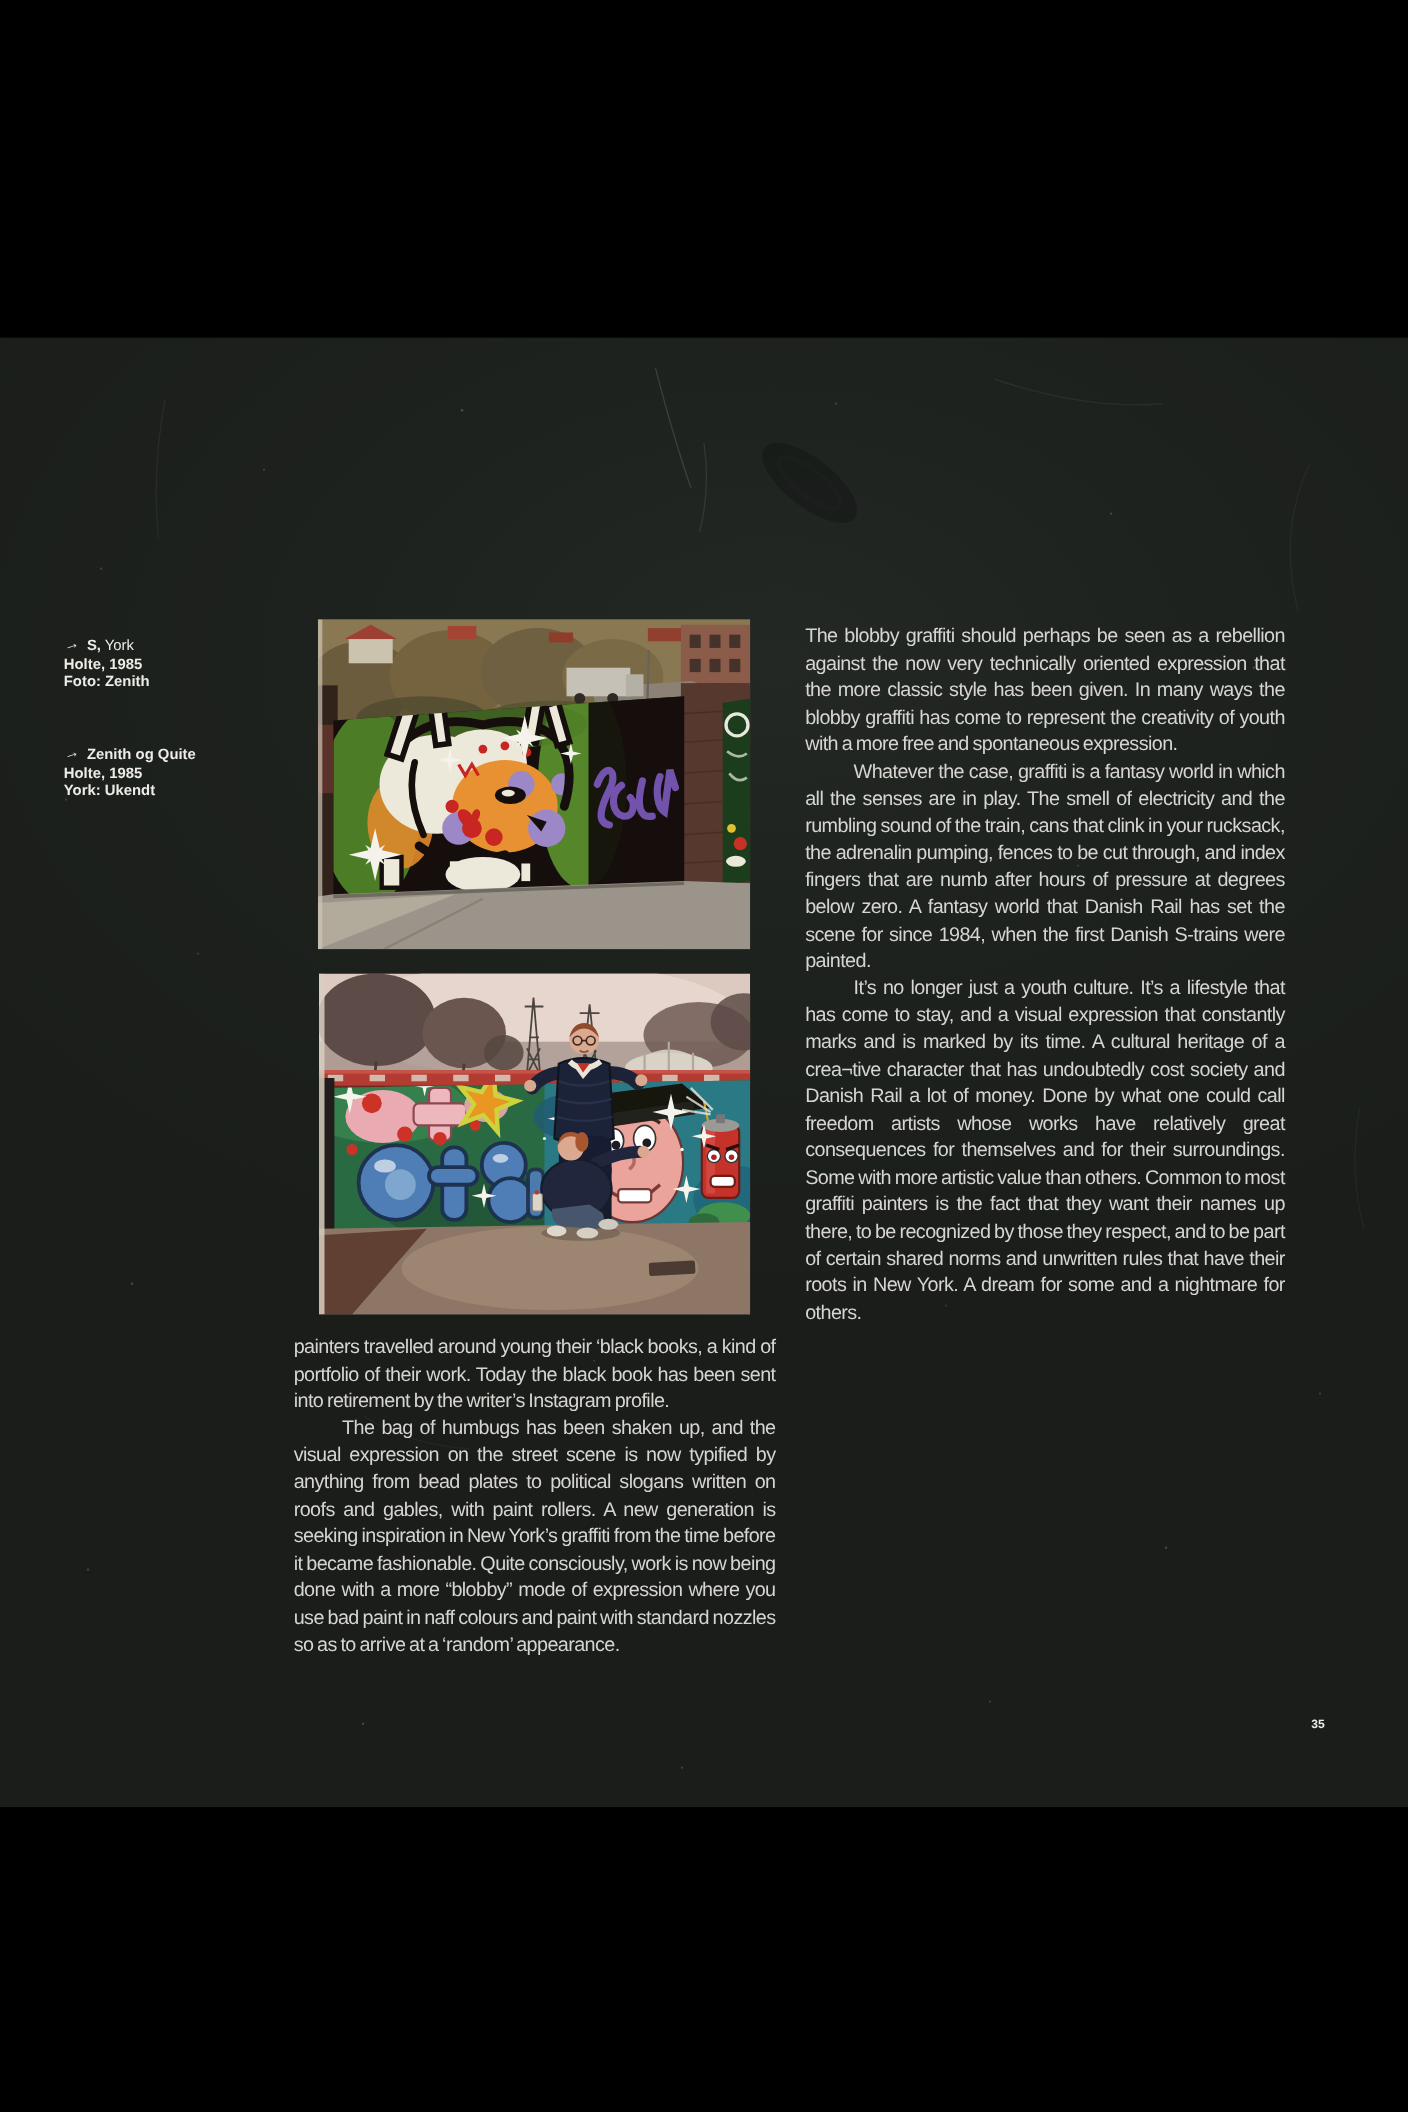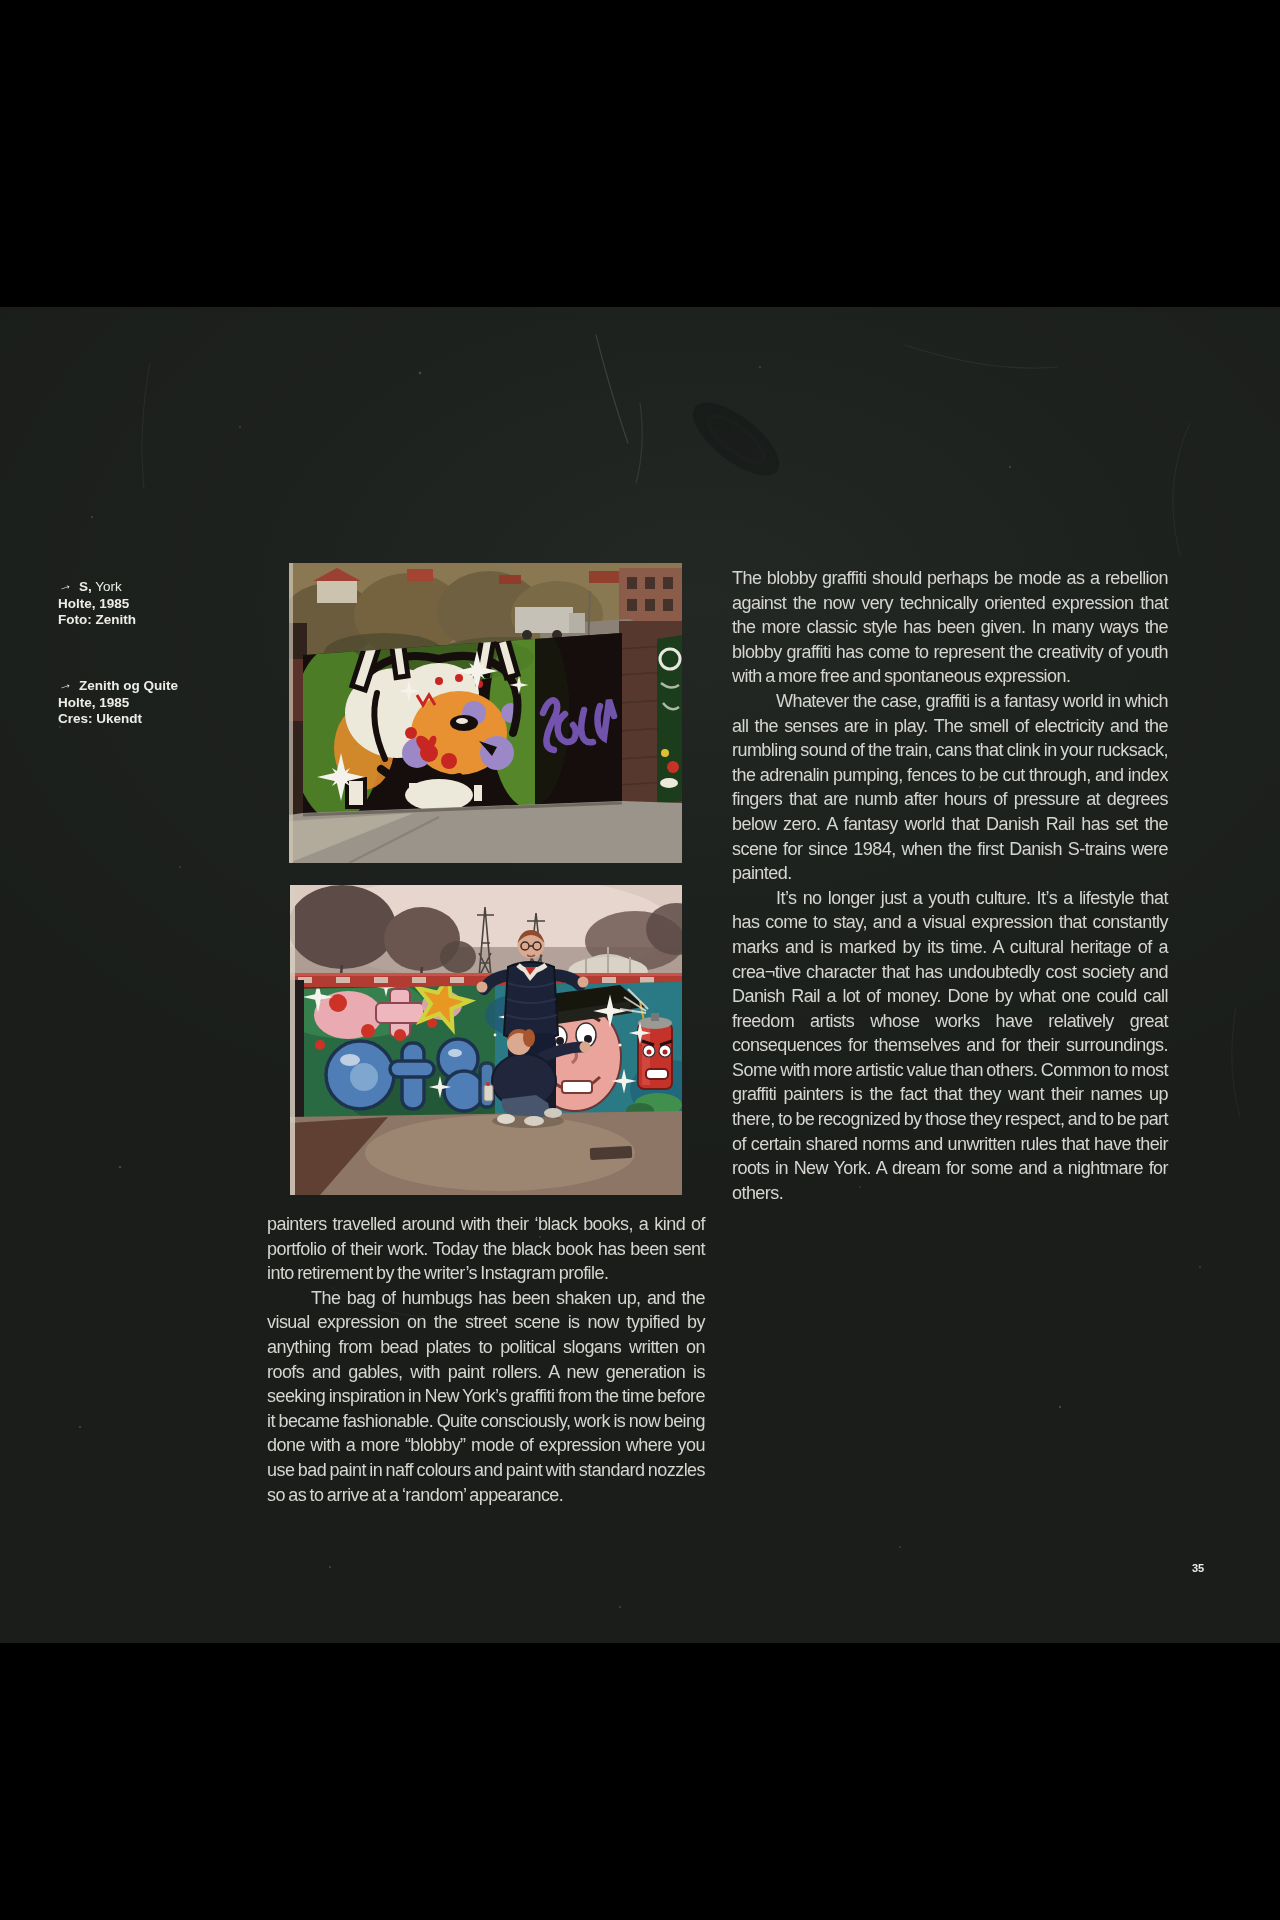--- a/index.html
+++ b/index.html
@@ -411,7 +411,7 @@
   </div>
 
   <div class="col" id="right-col">
-    <p>The blobby graffiti should perhaps be mode as a rebellion against the now very technically oriented expression that the more classic style has been given. In many ways the blobby graffiti has come to represent the creativity of youth with a more free and spontaneous expression.</p>
+    <p>The blobby graffiti should perhaps be seen as a rebellion against the now very technically oriented expression that the more classic style has been given. In many ways the blobby graffiti has come to represent the creativity of youth with a more free and spontaneous expression.</p>
     <p class="ind">Whatever the case, graffiti is a fantasy world in which all the senses are in play. The smell of electricity and the rumbling sound of the train, cans that clink in your rucksack, the adrenalin pumping, fences to be cut through, and index fingers that are numb after hours of pressure at degrees below zero. A fantasy world that Danish Rail has set the scene for since 1984, when the first Danish S-trains were painted.</p>
     <p class="ind">It’s no longer just a youth culture. It’s a lifestyle that has come to stay, and a visual expression that constantly marks and is marked by its time. A cultural heritage of a crea¬tive character that has undoubtedly cost society and Danish Rail a lot of money. Done by what one could call freedom artists whose works have relatively great consequences for themselves and for their surroundings. Some with more artistic value than others. Common to most graffiti painters is the fact that they want their names up there, to be recognized by those they respect, and to be part of certain shared norms and unwritten rules that have their roots in New York. A dream for some and a nightmare for others.</p>
   </div>

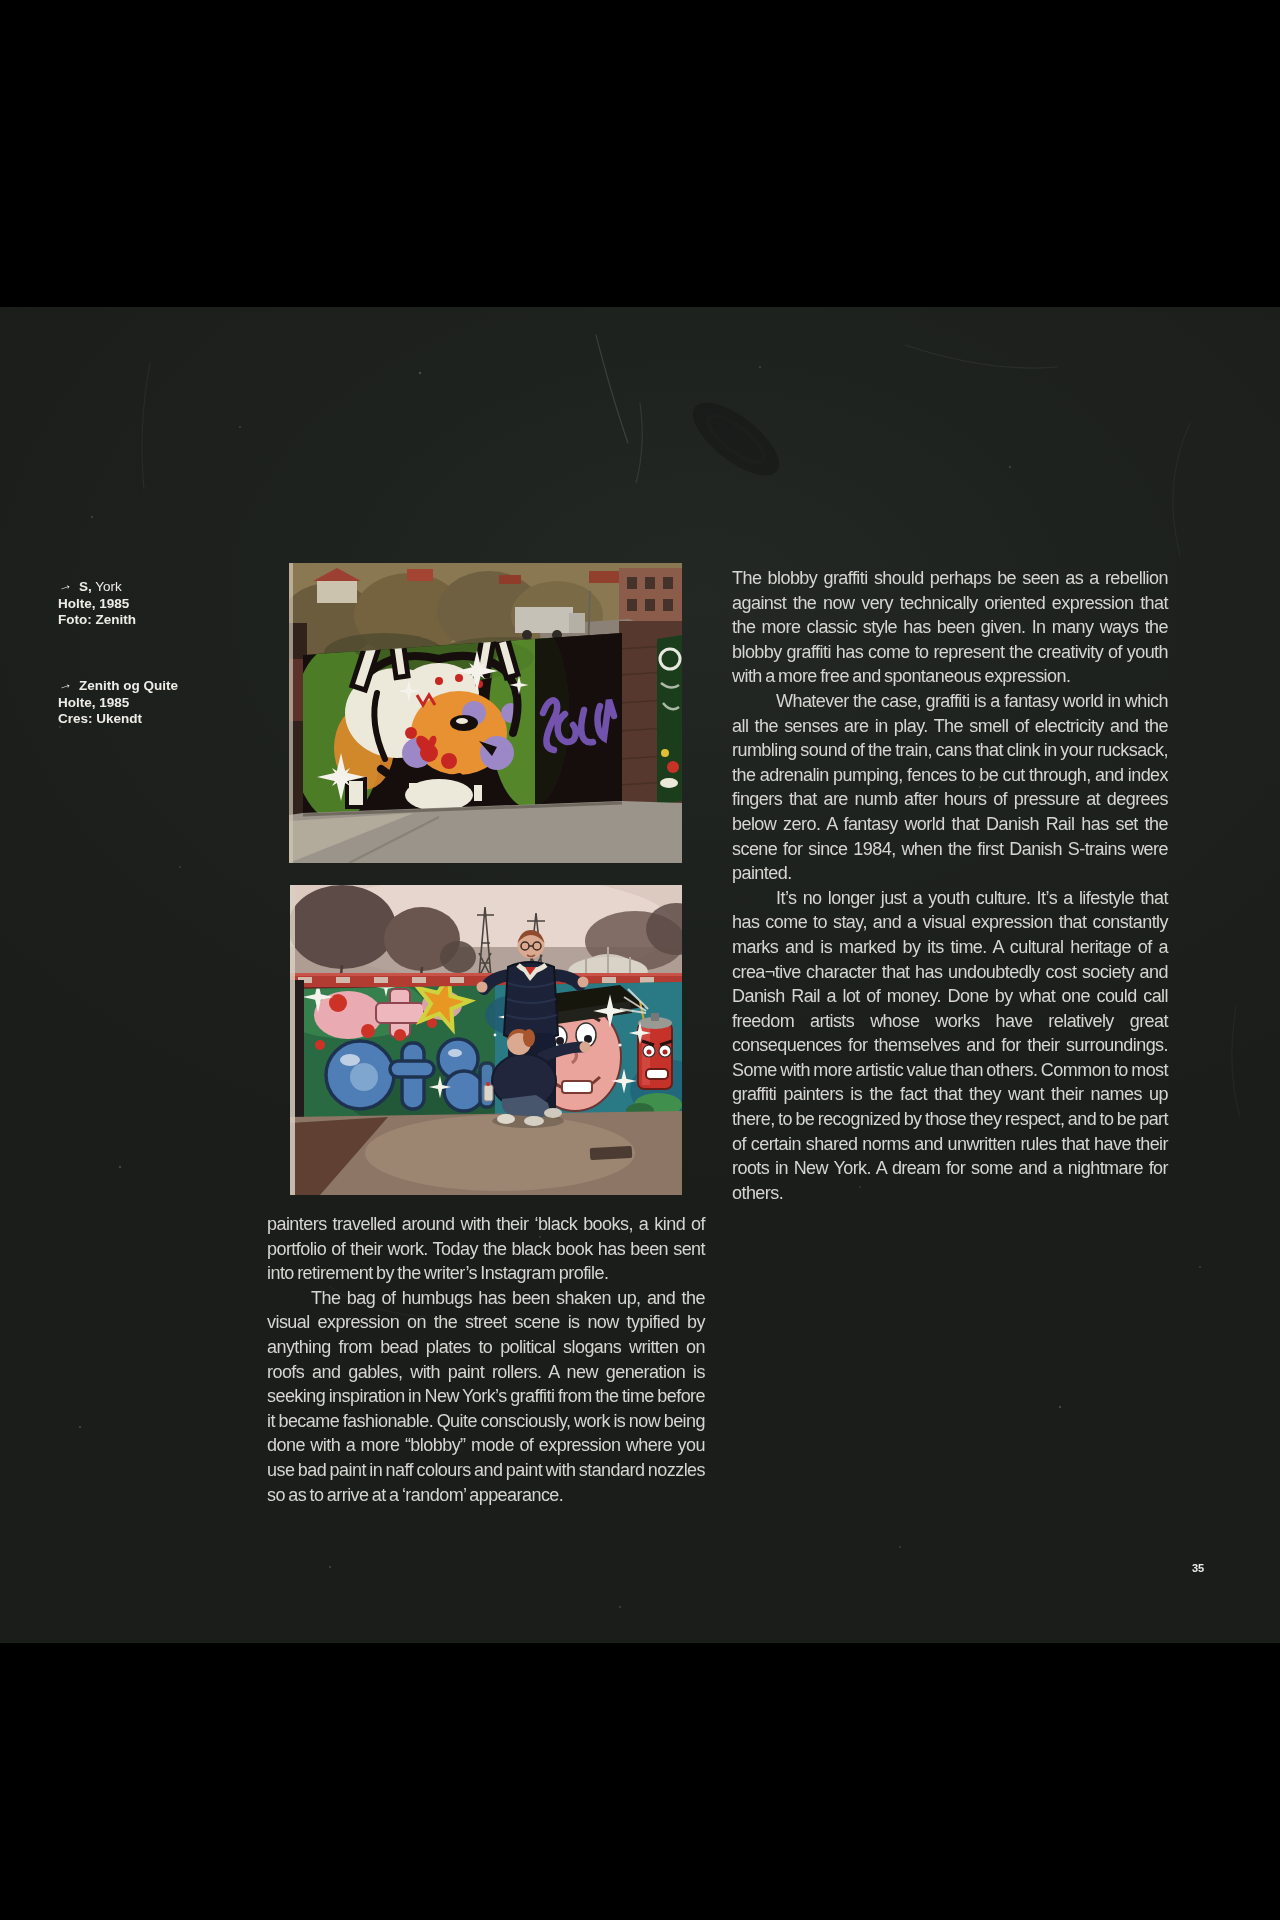--- a/index.html
+++ b/index.html
@@ -79,7 +79,7 @@
   <div class="caption" id="caption-2">
     <div><span class="arrow">→</span><span class="ttl">Zenith og Quite</span><span></span></div>
     <div style="font-weight:bold;">Holte, 1985</div>
-    <div style="font-weight:bold;">Cres: Ukendt</div>
+    <div style="font-weight:bold;">York: Ukendt</div>
   </div>
 
   <svg class="photo" id="photo-1" role="img" width="393" height="300" viewBox="0 0 393 300" aria-label="Graffiti piece by S and Cres painted on dark panels, purple CRES tag at right, autumn trees and red-roofed houses behind, grey pavement in front, Holte 1985">

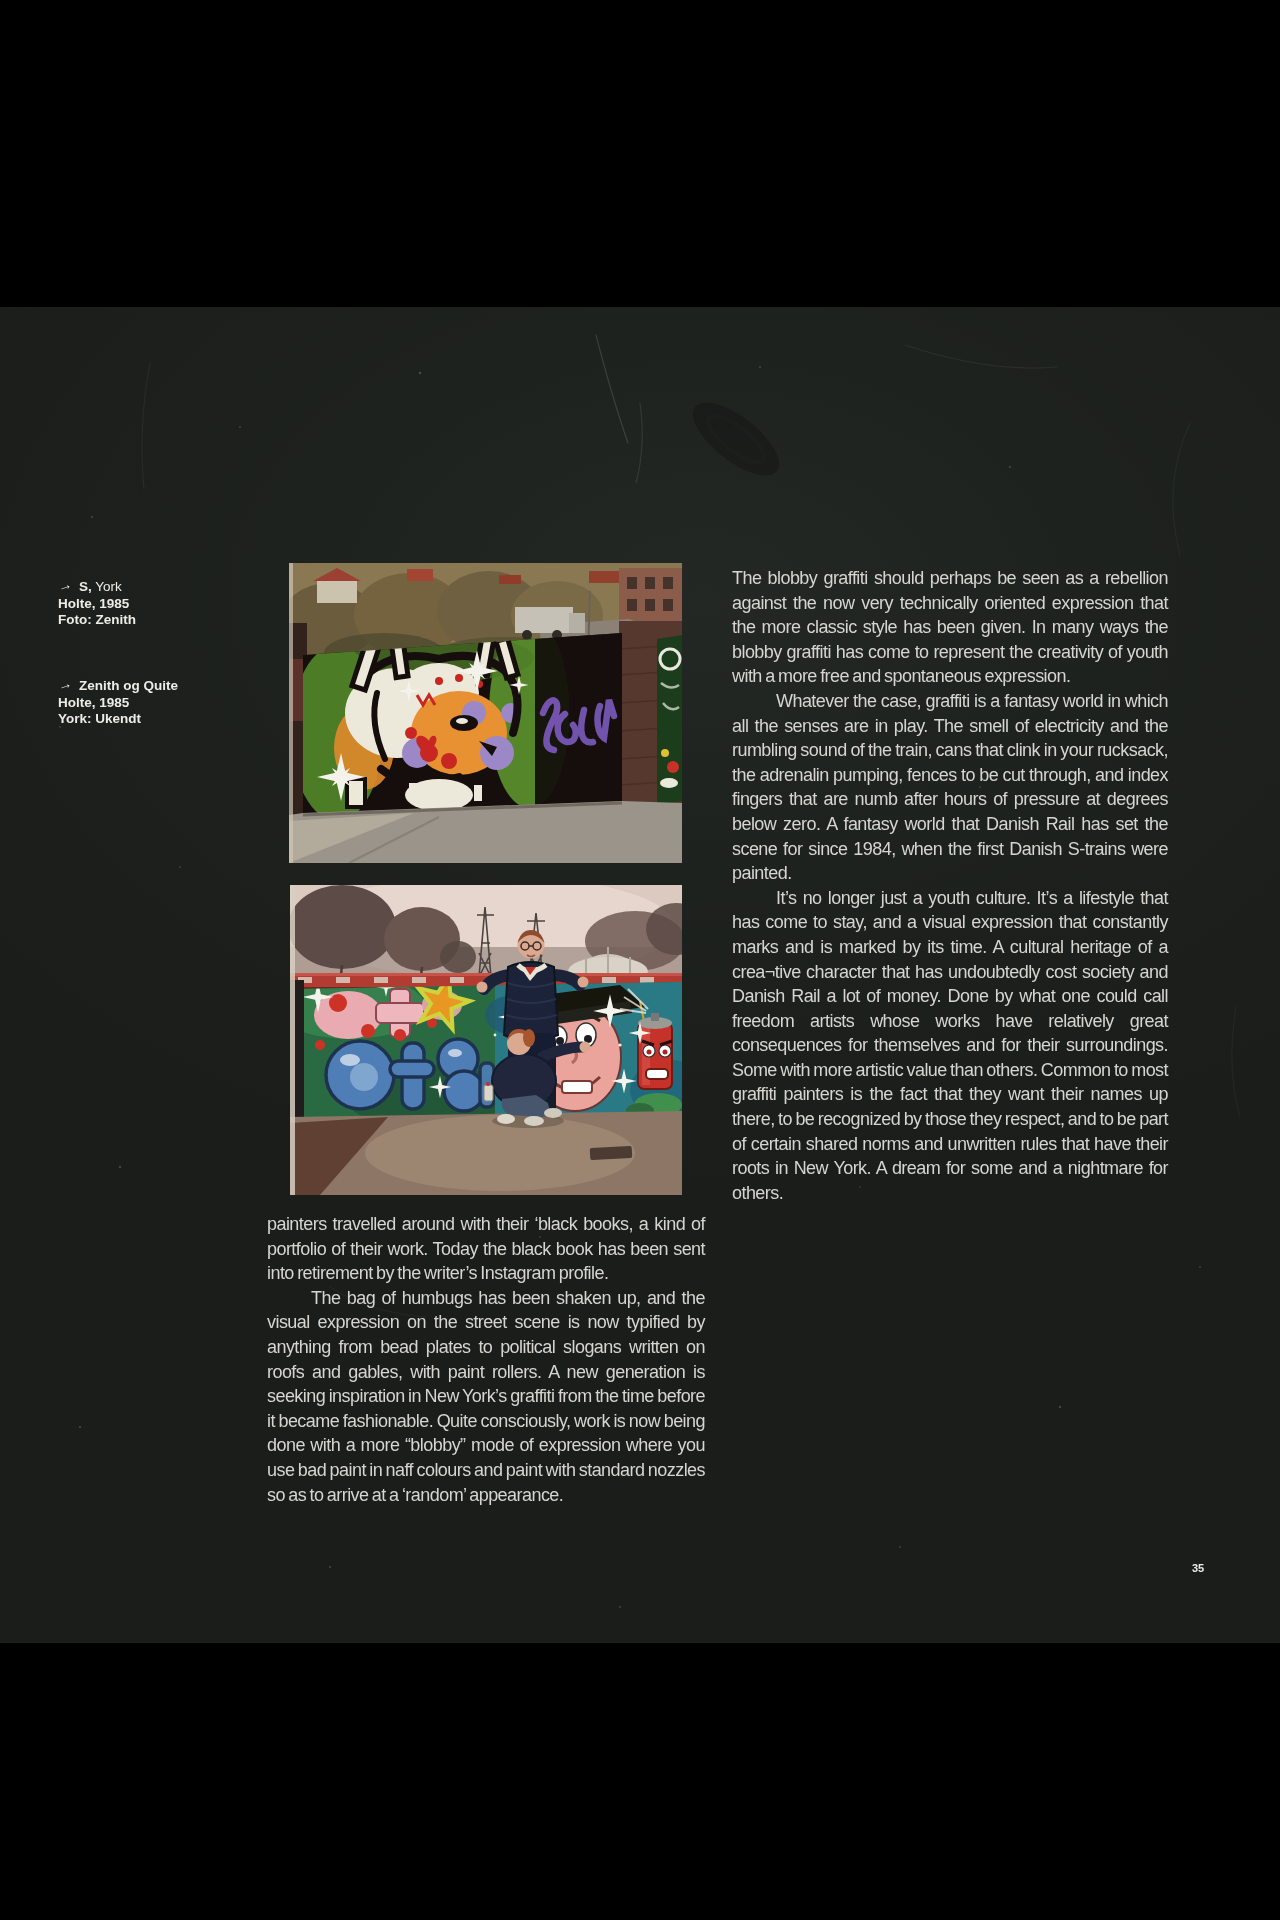--- a/index.html
+++ b/index.html
@@ -406,7 +406,7 @@
   </svg>
 
   <div class="col" id="left-col">
-    <p>painters travelled around with their ‘black books, a kind of portfolio of their work. Today the black book has been sent into retirement by the writer’s Instagram profile.</p>
+    <p>painters travelled around young their ‘black books, a kind of portfolio of their work. Today the black book has been sent into retirement by the writer’s Instagram profile.</p>
     <p class="ind">The bag of humbugs has been shaken up, and the visual expression on the street scene is now typified by anything from bead plates to political slogans written on roofs and gables, with paint rollers. A new generation is seeking inspiration in New York’s graffiti from the time before it became fashionable. Quite consciously, work is now being done with a more “blobby” mode of expression where you use bad paint in naff colours and paint with standard nozzles so as to arrive at a ‘random’ appearance.</p>
   </div>
 

